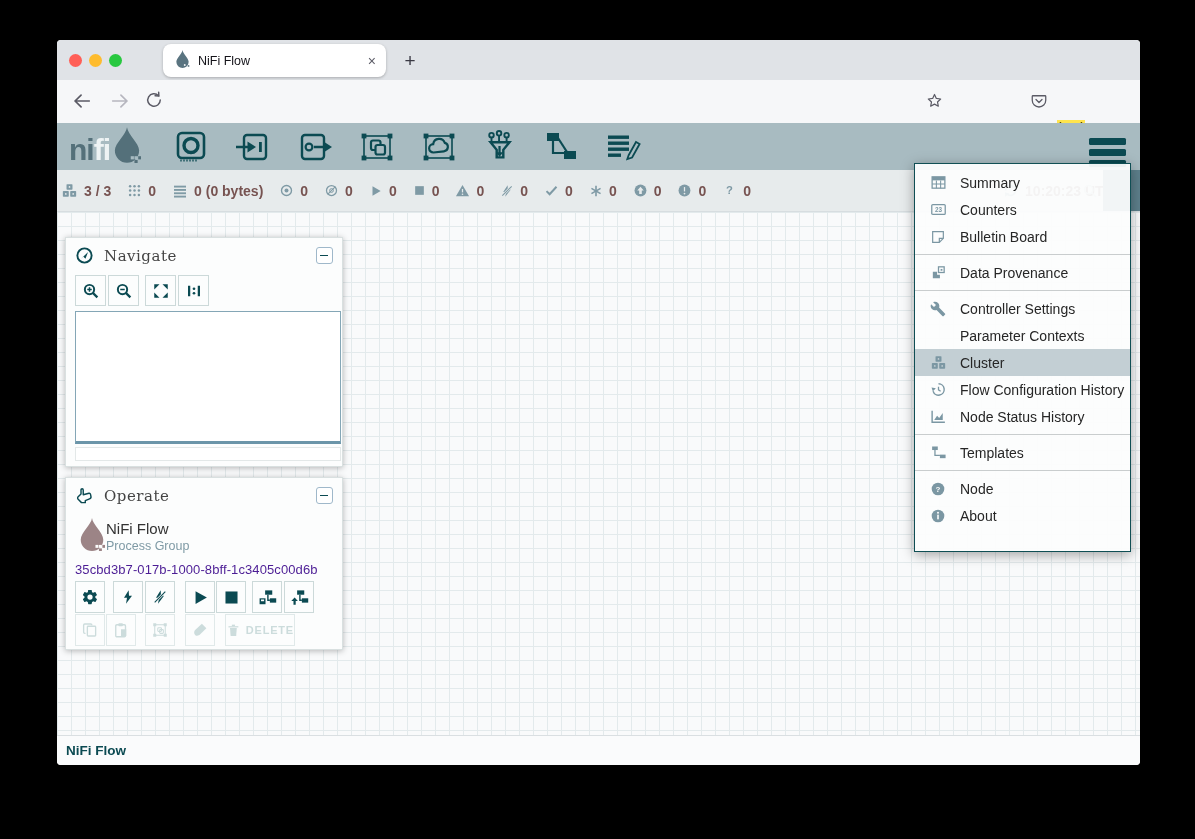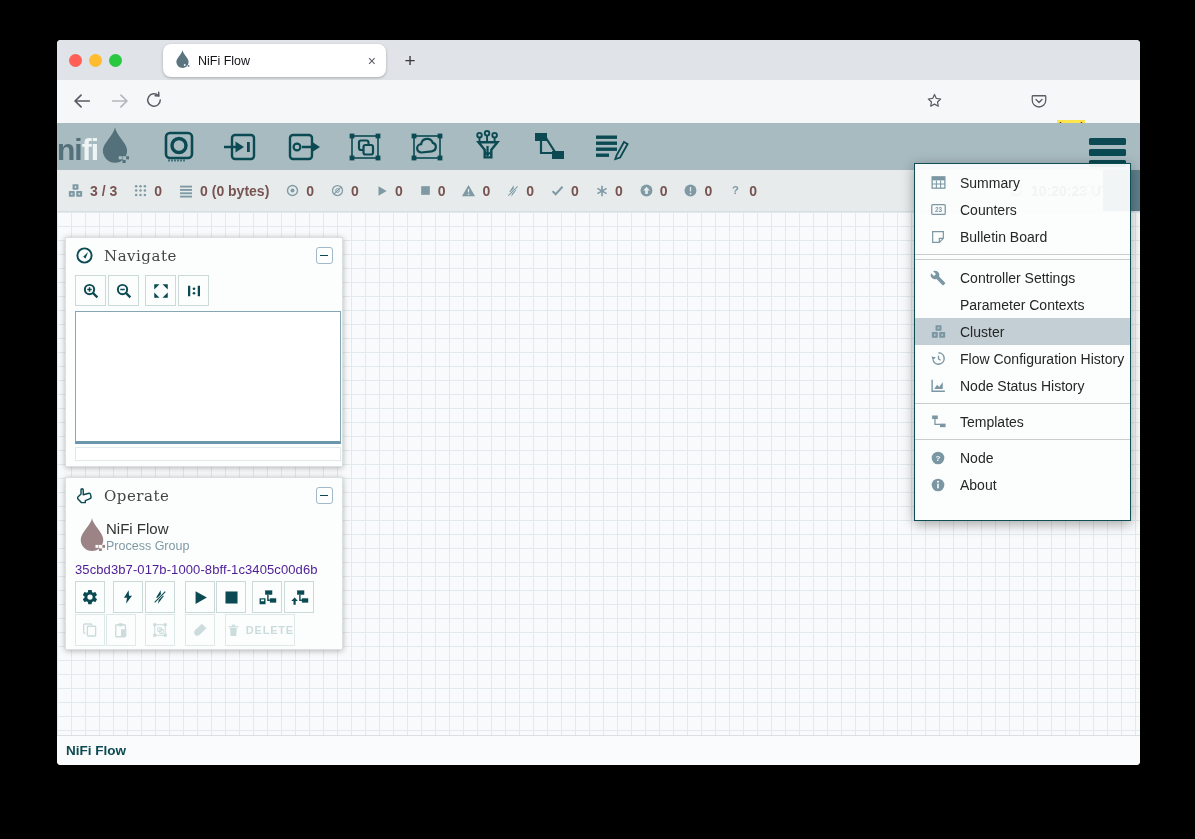--- a/index.html
+++ b/index.html
@@ -28,7 +28,7 @@
   .hamb-browser i { display:block; height:1.6px; background:#2b2b33; }
 
   
-  .nf-toolbar { position:absolute; left:0; top:83px; width:1083px; height:47px; background:#a8bbc1; display:flex; align-items:center; padding-left:0; }
+  .nf-toolbar { position:absolute; left:0; top:83px; width:1083px; height:47px; background:#a8bbc1; display:flex; align-items:center; padding-left:12px; }
   .logo { display:flex; align-items:flex-end; }
   .logo-n { font-size:30px; font-weight:bold; letter-spacing:-1px; color:#54707a; line-height:34px; }
   .logo-f { font-size:30px; font-weight:bold; letter-spacing:-1px; color:#eef3f4; line-height:34px; }

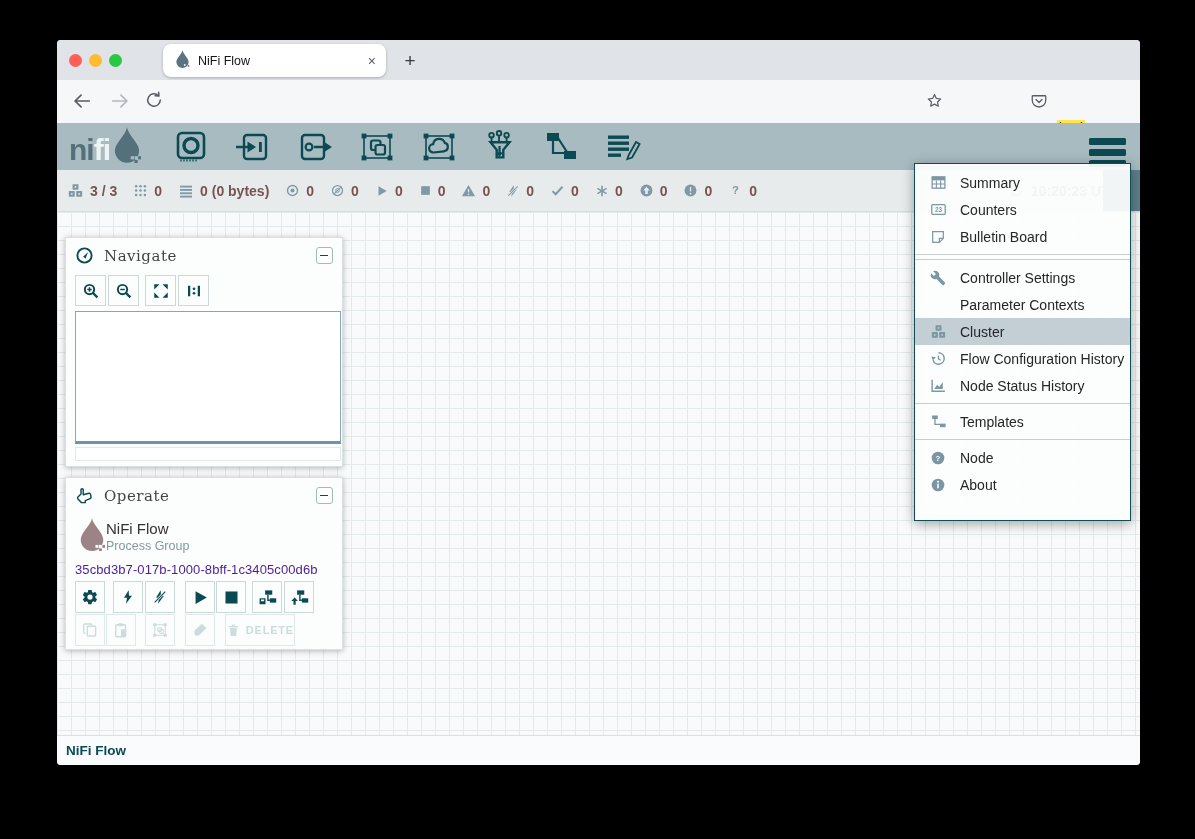--- a/index.html
+++ b/index.html
@@ -39,7 +39,7 @@
   .hamb-nifi i { display:block; height:7px; border-radius:1.5px; background:#0b4a52; }
 
   
-  .nf-status { position:absolute; left:0; top:130px; width:1083px; height:42px; background:#e7ebec; display:flex; align-items:center; padding-left:10px; border-bottom:1px solid #d7dde0; }
+  .nf-status { position:absolute; left:0; top:130px; width:1083px; height:42px; background:#e7ebec; display:flex; align-items:center; padding-left:4px; border-bottom:1px solid #d7dde0; }
   .st-item { display:flex; align-items:center; gap:6px; margin-right:16px; }
   .st-ic { color:#7f9aa5; display:inline-flex; }
   .st-ic svg { display:block; }

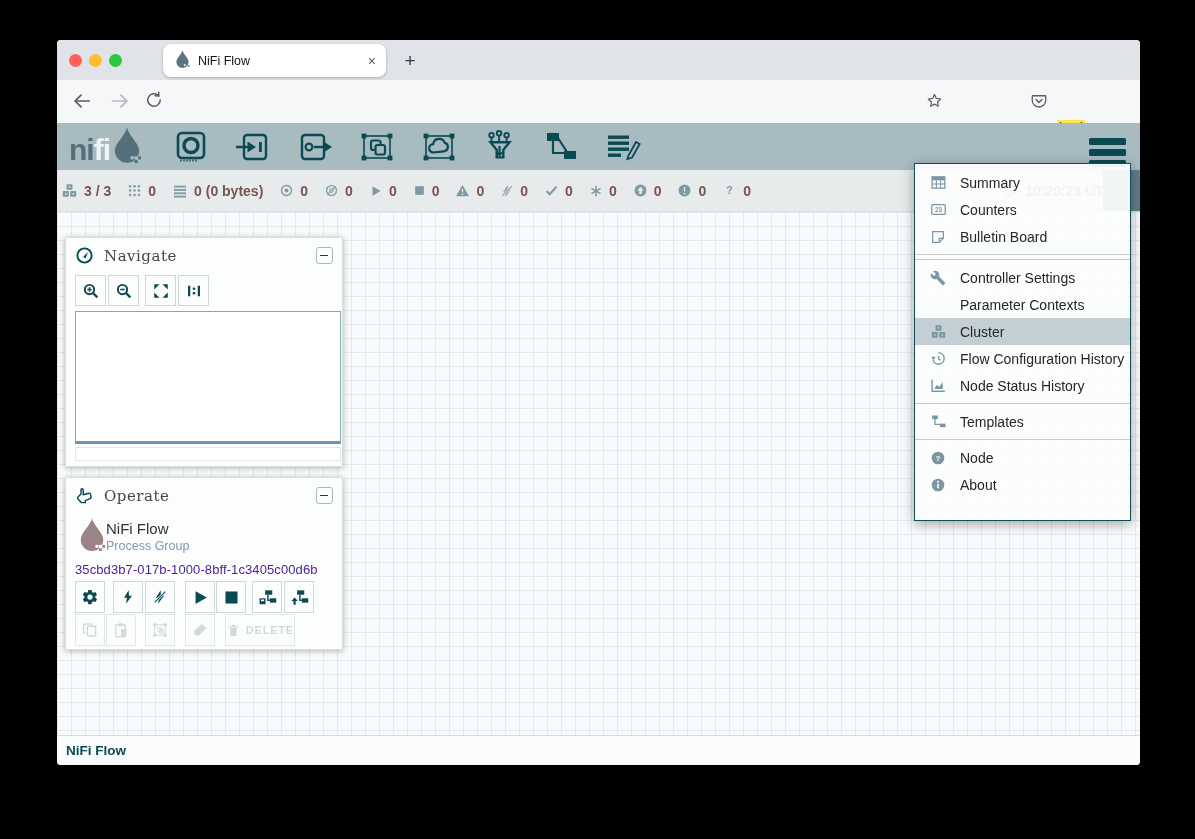--- a/index.html
+++ b/index.html
@@ -637,6 +637,16 @@
       <span>Bulletin Board</span>
     </div>
     <div class="menu-sep"></div>
+    <div class="menu-item">
+      <span class="mn-ic">
+            <svg width="17" height="17" viewBox="0 0 24 24">
+              <path d="M4 20v-9h6v4h4v5z" fill="currentColor"></path>
+              <rect x="12" y="4" width="8" height="8" fill="none" stroke="currentColor" stroke-width="1.8"></rect>
+              <rect x="15" y="7" width="2.5" height="2.5" fill="currentColor"></rect>
+            </svg>
+          </span>
+      <span>Data Provenance</span>
+    </div>
     <div class="menu-sep"></div>
     <div class="menu-item">
       <span class="mn-ic">

